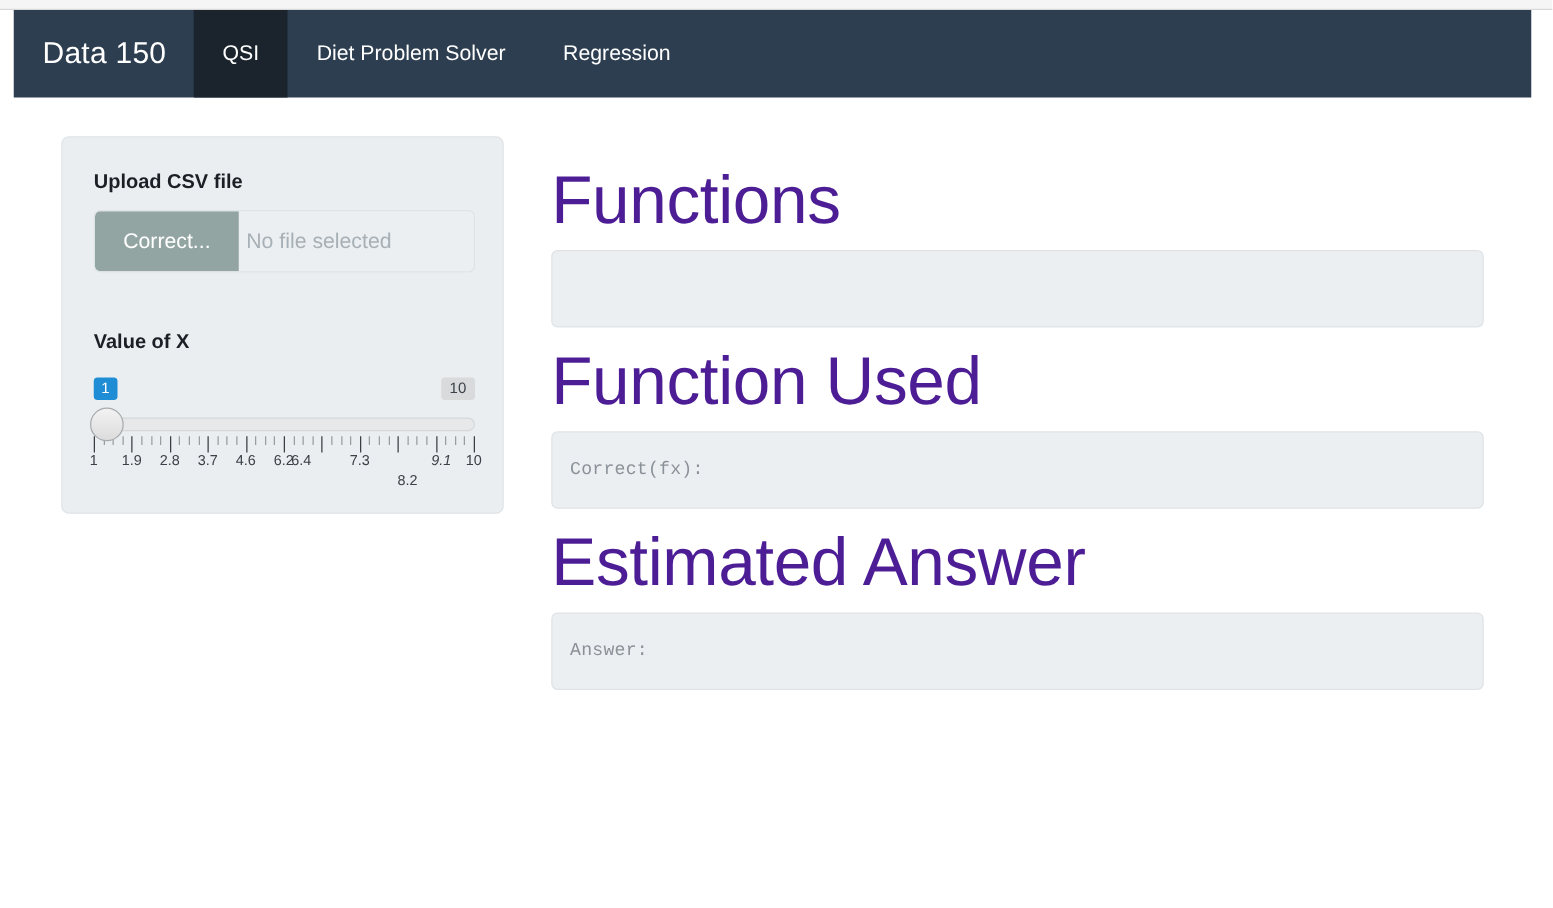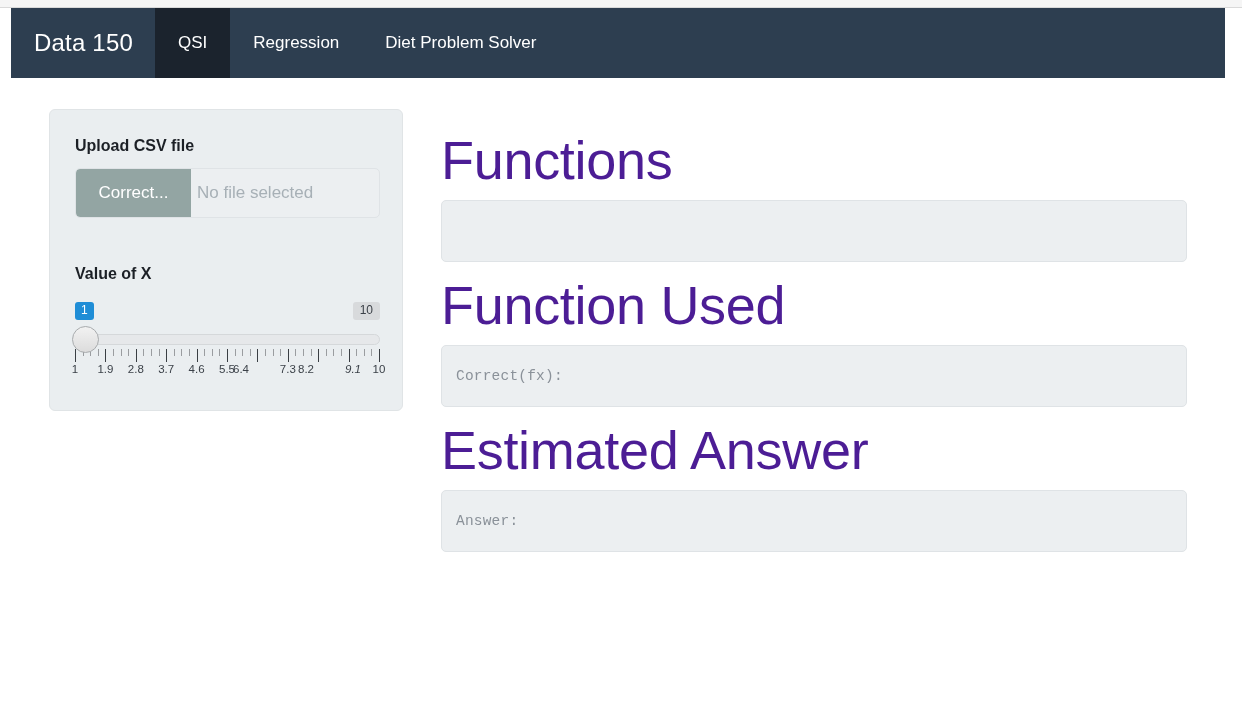--- a/index.html
+++ b/index.html
@@ -135,8 +135,8 @@
   <div class="navbar">
     <div class="brand">Data 150</div>
     <div class="nav-item active">QSI</div>
+    <div class="nav-item">Diet Problem Solver</div>
     <div class="nav-item">Regression</div>
-    <div class="nav-item">Diet Problem Solver</div>
   </div>
 
   <div class="content">

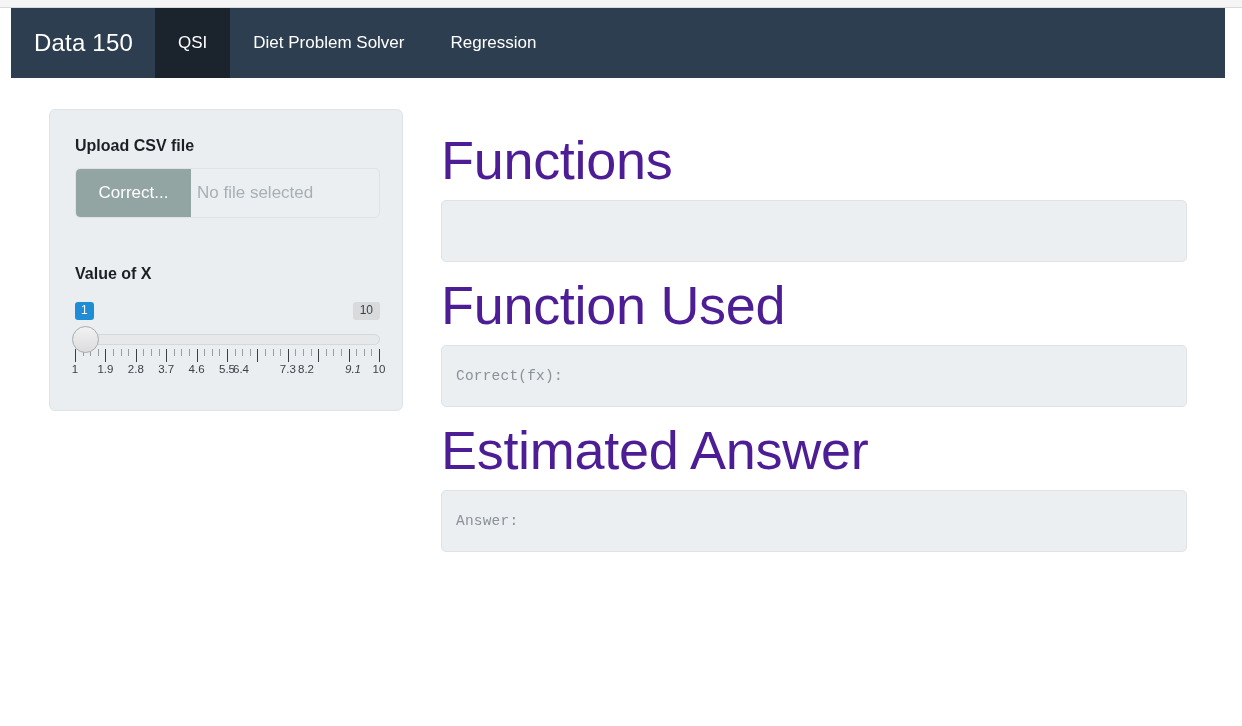--- a/index.html
+++ b/index.html
@@ -206,7 +206,7 @@
             <div class="tick-label" style="left: 60.8px;">2.8</div>
             <div class="tick-label" style="left: 91.2px;">3.7</div>
             <div class="tick-label" style="left: 121.6px;">4.6</div>
-            <div class="tick-label" style="left: 152px;">5.5</div>
+            <div class="tick-label" style="left: 152px;">6.2</div>
             <div class="tick-label" style="left: 166px;">6.4</div>
             <div class="tick-label" style="left: 212.8px;">7.3</div>
             <div class="tick-label" style="left: 231px;">8.2</div>

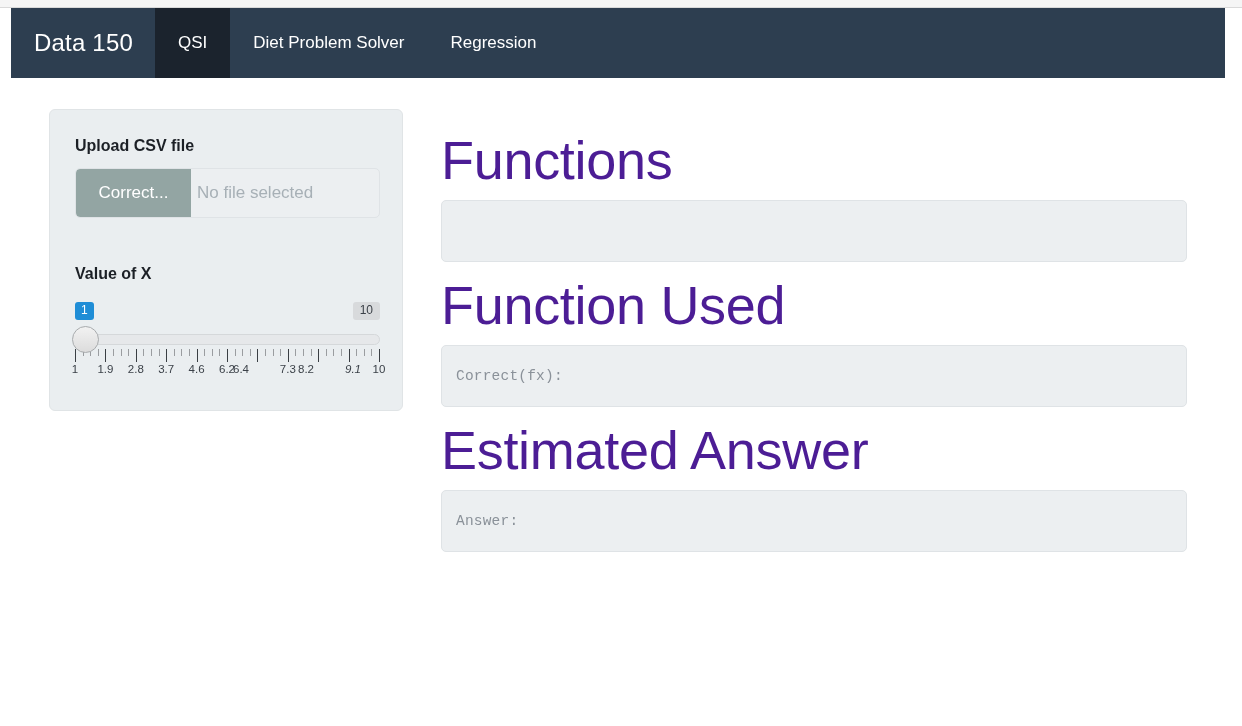--- a/index.html
+++ b/index.html
@@ -209,7 +209,7 @@
             <div class="tick-label" style="left: 152px;">6.2</div>
             <div class="tick-label" style="left: 166px;">6.4</div>
             <div class="tick-label" style="left: 212.8px;">7.3</div>
-            <div class="tick-label" style="left: 231px;">8.2</div>
+            <div class="tick-label" style="left: 251px; margin-top: 16px;">8.2</div>
             <div class="tick-label" style="left: 278px; font-style: italic;">9.1</div>
             <div class="tick-label" style="left: 304px;">10</div>
           </div>

